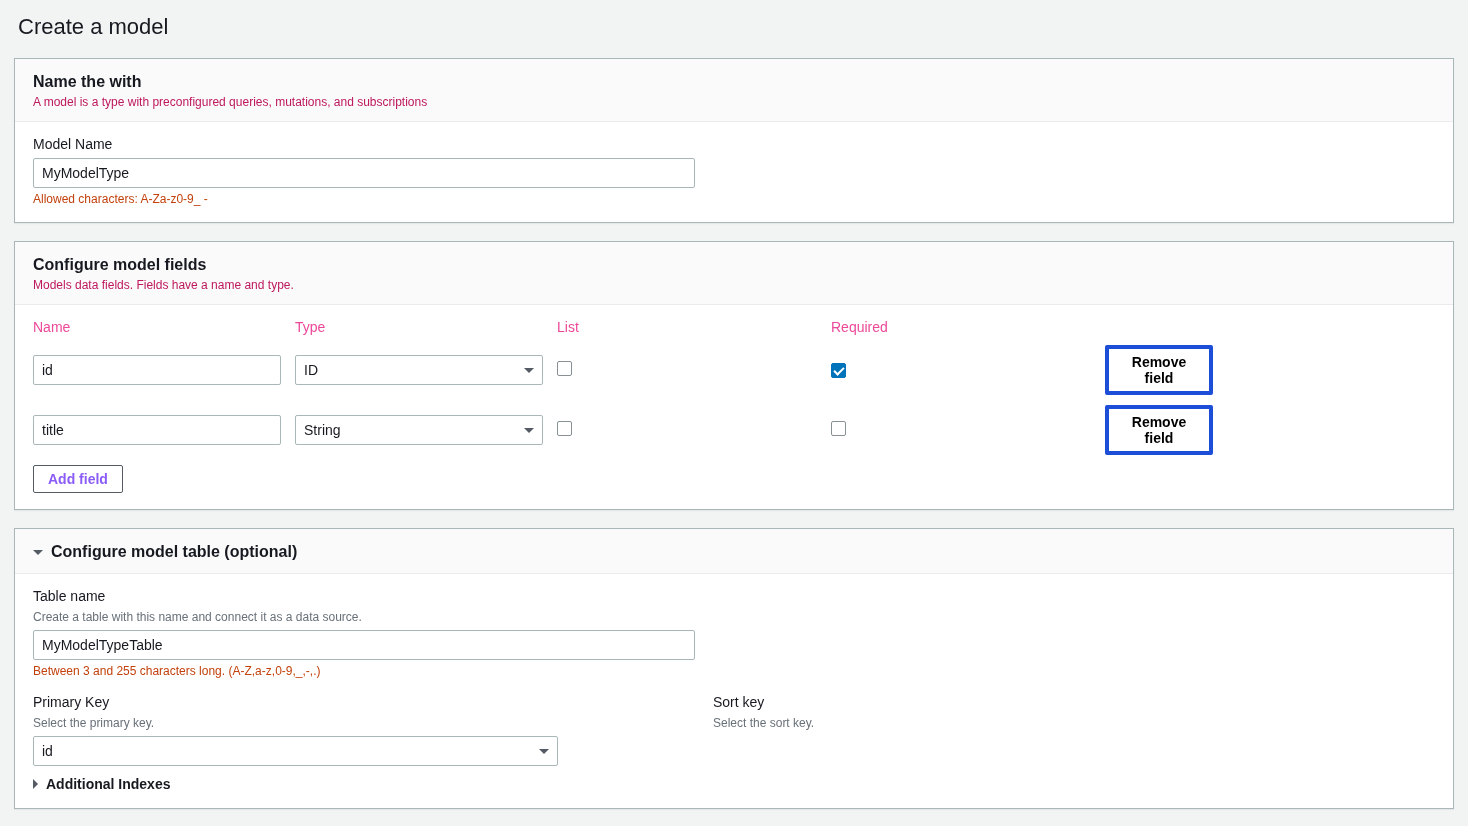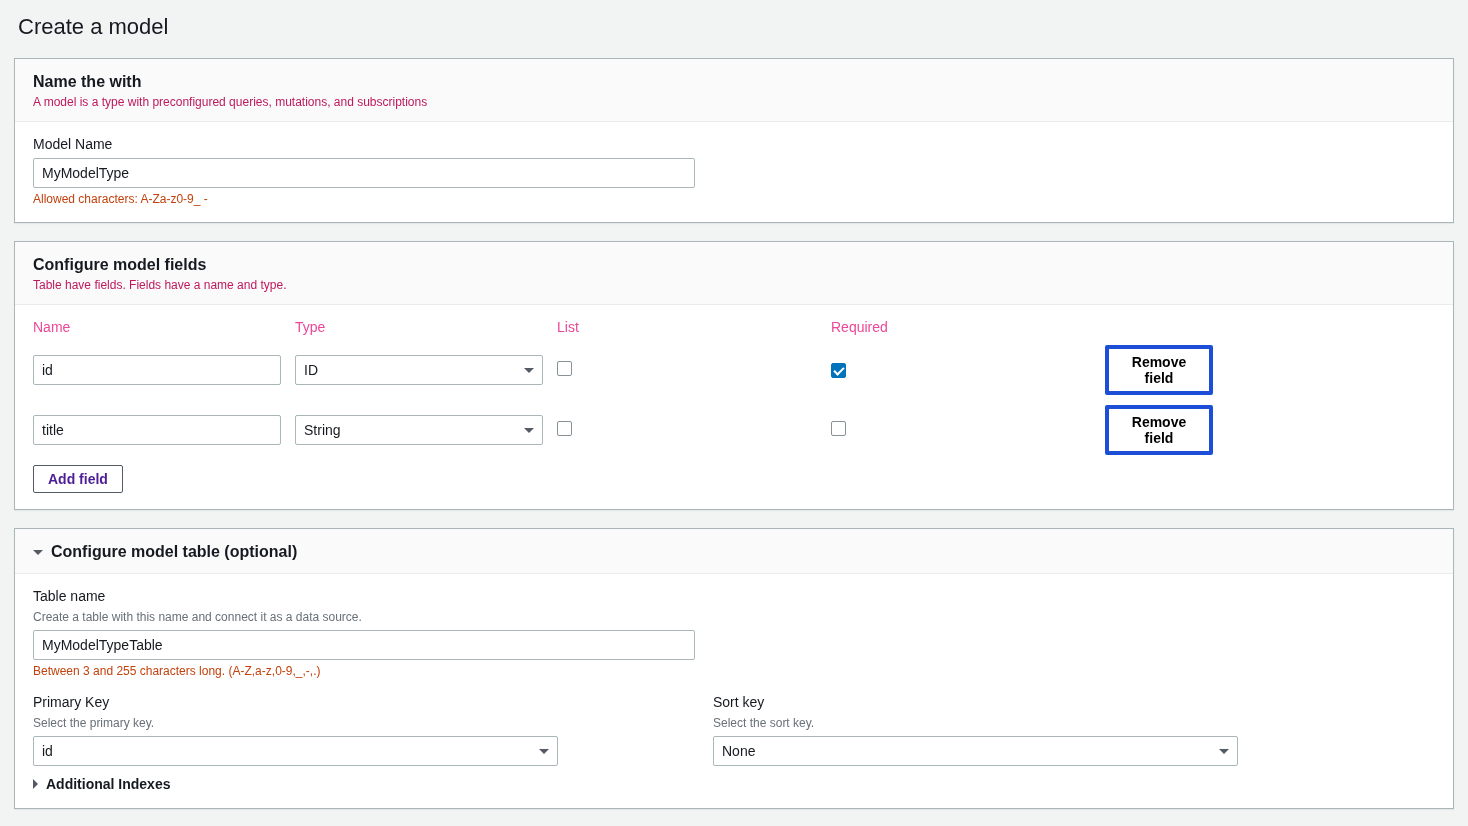--- a/index.html
+++ b/index.html
@@ -212,7 +212,7 @@
 <div class="panel">
   <div class="panel-header">
     <h2>Configure model fields</h2>
-    <div class="desc">Table have fields. Fields have a name and type.</div>
+    <div class="desc">Models data fields. Fields have a name and type.</div>
   </div>
   <div class="panel-body">
     <div class="fields-row">

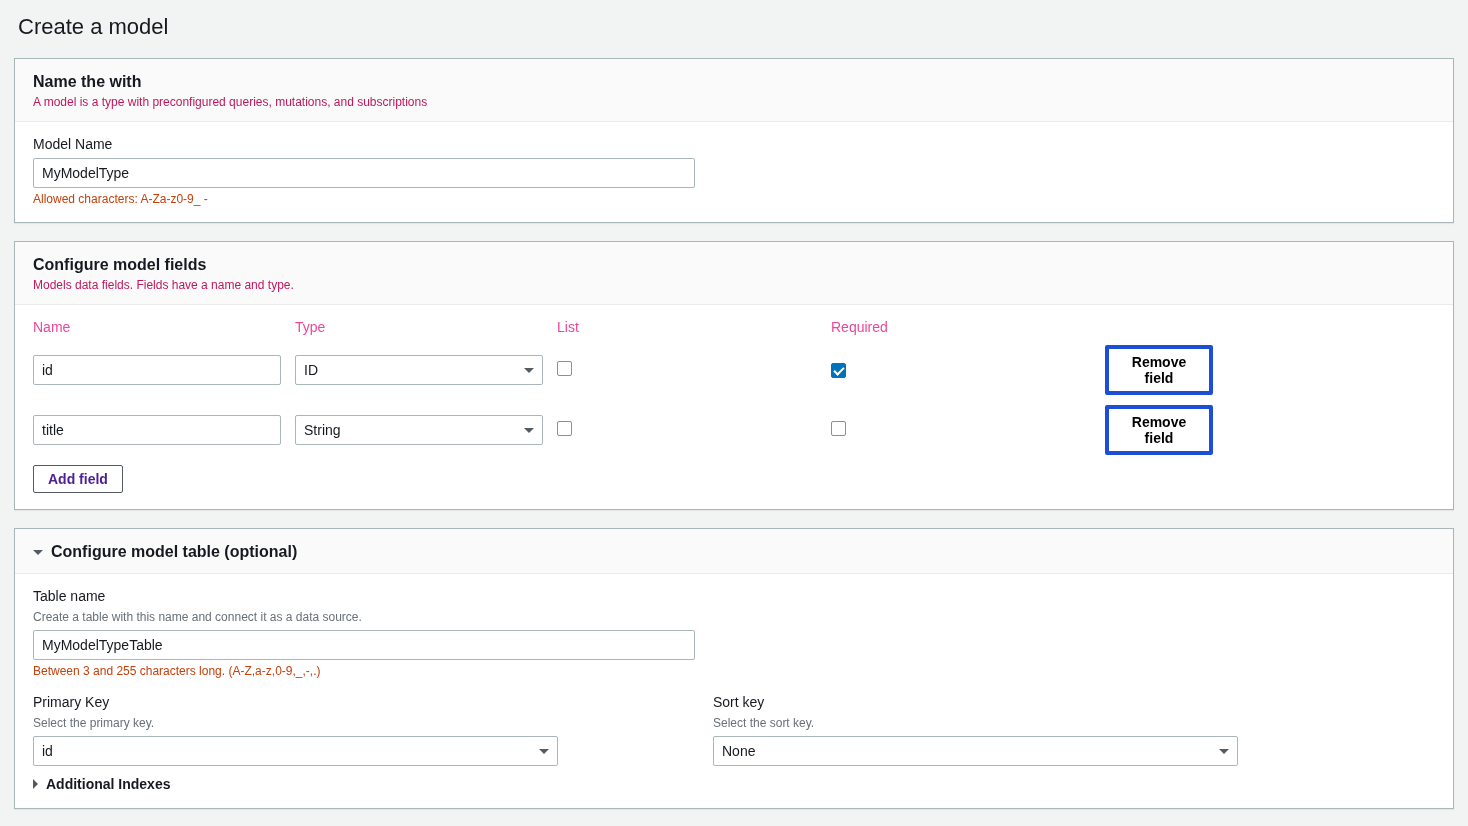--- a/index.html
+++ b/index.html
@@ -140,7 +140,7 @@
   .btn {
     border: 1px solid #545b64;
     background: #fff;
-    color: #4c1d95;
+    color: #8b5cf6;
     padding: 5px 16px;
     font-size: 14px;
     font-weight: 700;

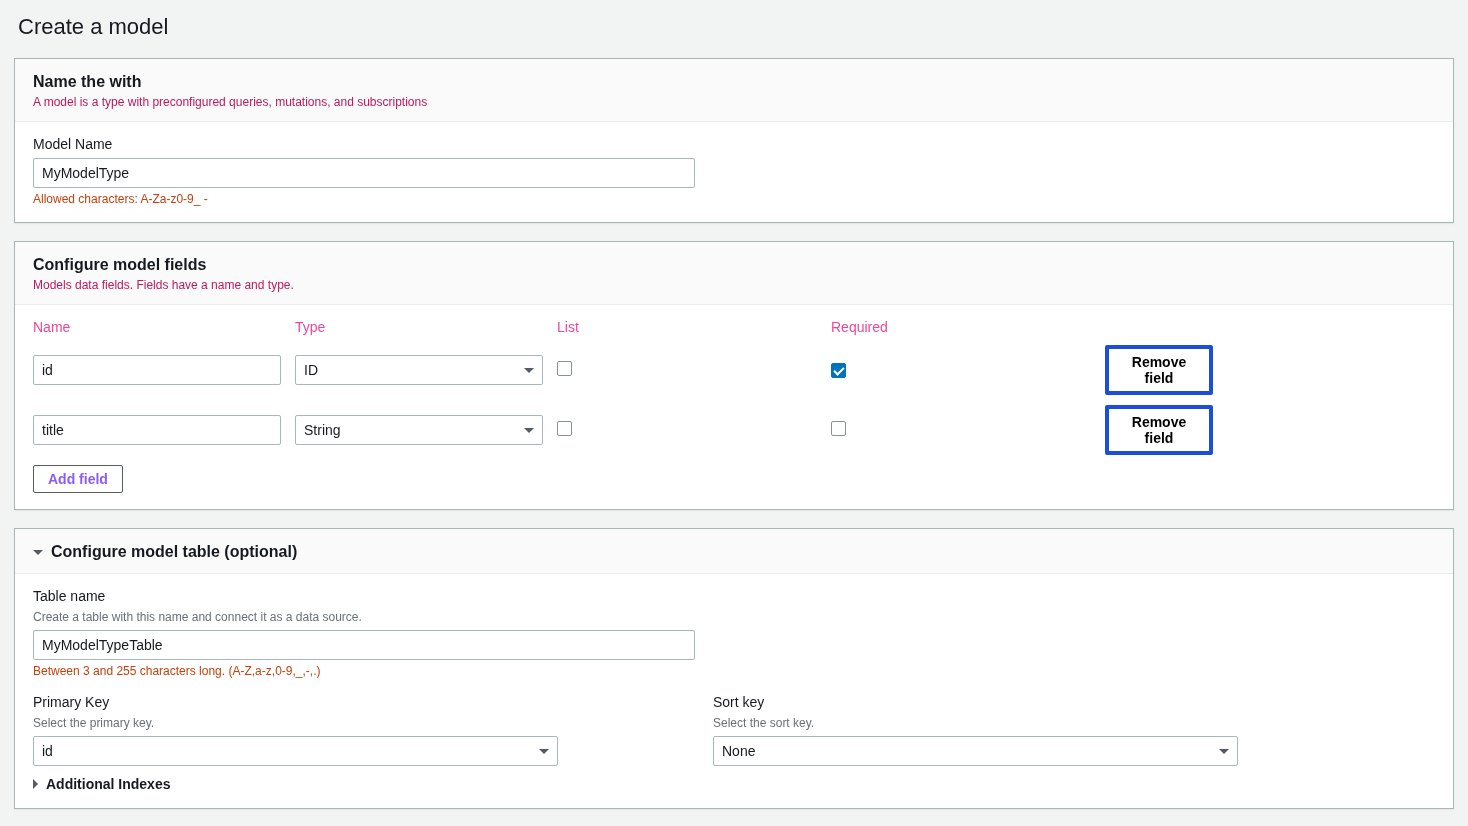--- a/index.html
+++ b/index.html
@@ -278,10 +278,6 @@
       <div>
         <label class="form-label">Sort key</label>
         <div class="form-sub">Select the sort key.</div>
-        <div class="select w525">
-          <span>None</span>
-          <span class="caret"></span>
-        </div>
       </div>
     </div>
 

